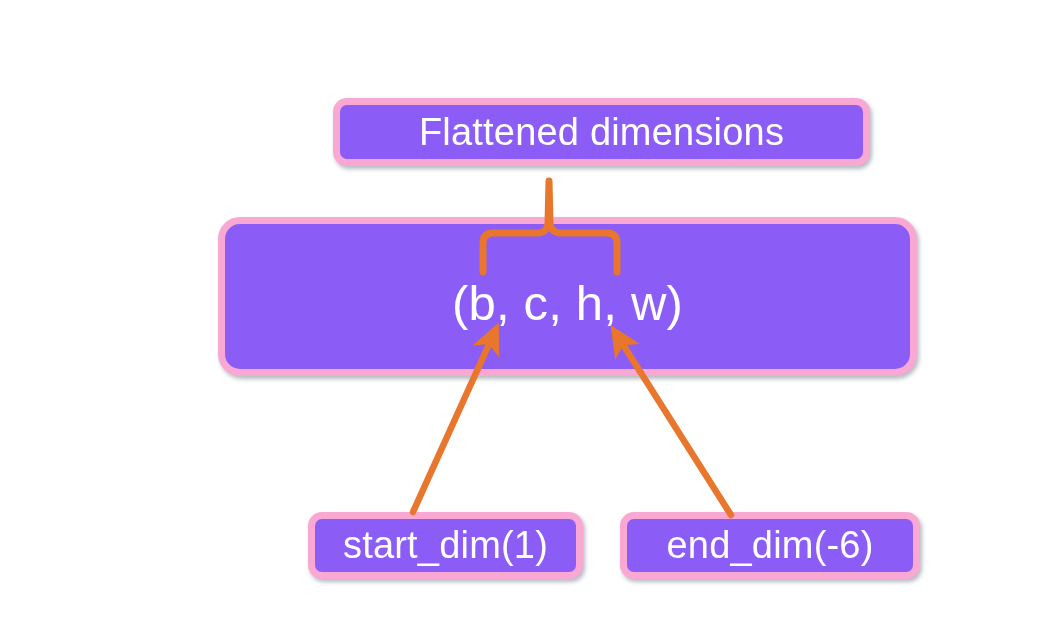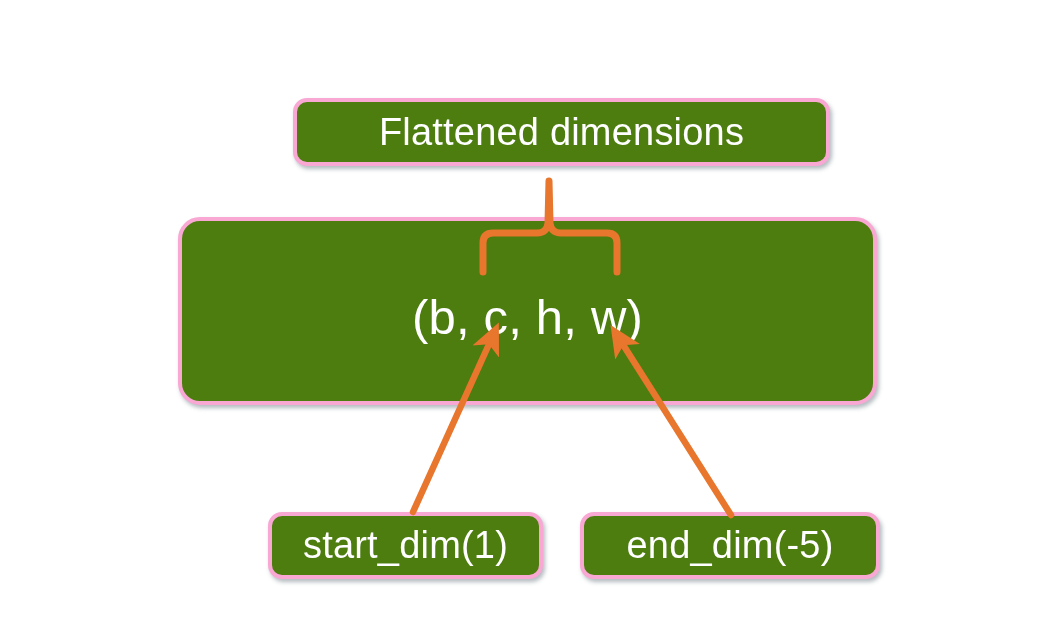--- a/index.html
+++ b/index.html
@@ -25,8 +25,8 @@
   .node {
     position: absolute;
     box-sizing: border-box;
-    background: #4d7c0f;
-    border: 4px solid #f9a8d4;
+    background: #8b5cf6;
+    border: 7px solid #f9a8d4;
     border-radius: 16px;
     display: flex;
     align-items: center;
@@ -37,6 +37,7 @@
     white-space: nowrap;
     box-shadow: 2px 3px 4px rgba(40, 60, 75, 0.35);
     z-index: 2;
+    margin-left: 40px;
   }
 
   

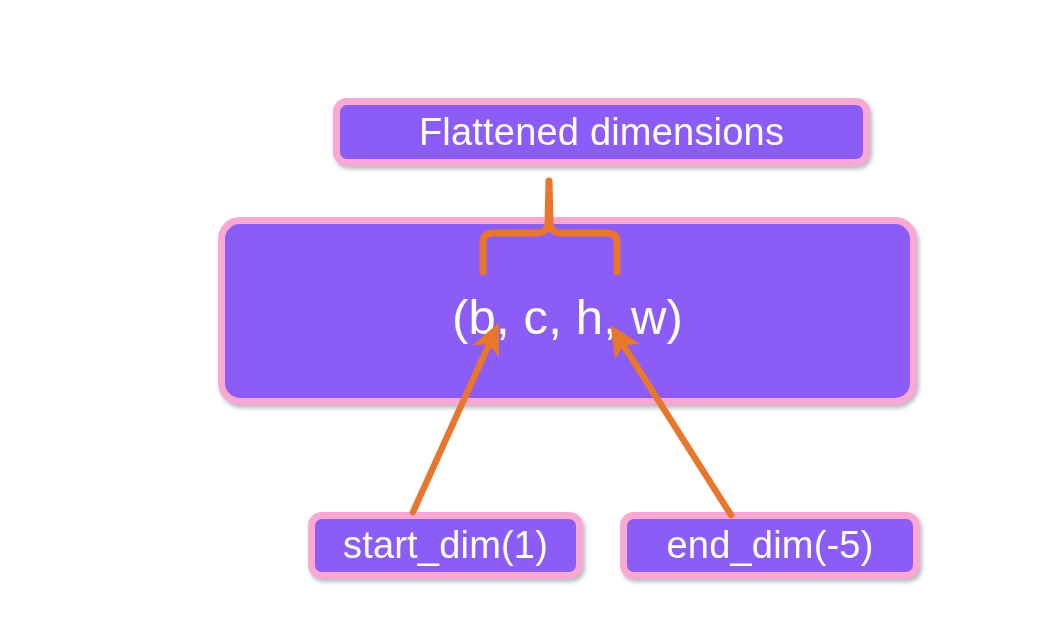--- a/index.html
+++ b/index.html
@@ -55,7 +55,7 @@
     left: 178px;
     top: 217px;
     width: 699px;
-    height: 188px;
+    height: 159px;
     font-size: 49px;
     border-radius: 22px;
   }

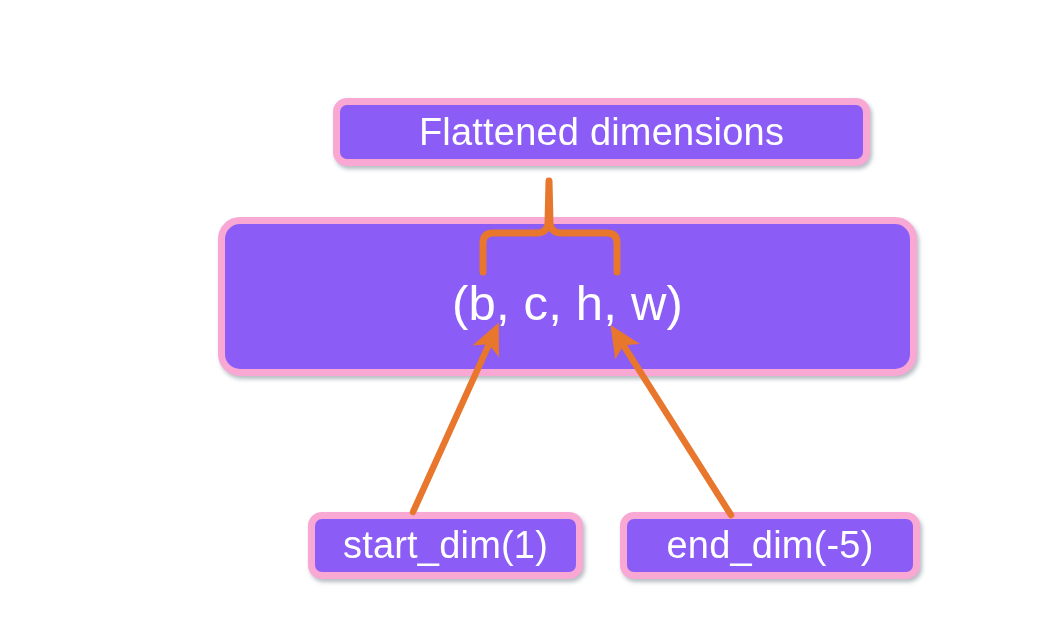--- a/index.html
+++ b/index.html
@@ -115,7 +115,7 @@
   </div>
 
   <div class="node" id="node-end-dim">
-    <span class="label">end_dim(-5)</span>
+    <span class="label">end_dim(-6)</span>
   </div>
 
   <svg id="connectors" viewBox="0 0 1038 632">

